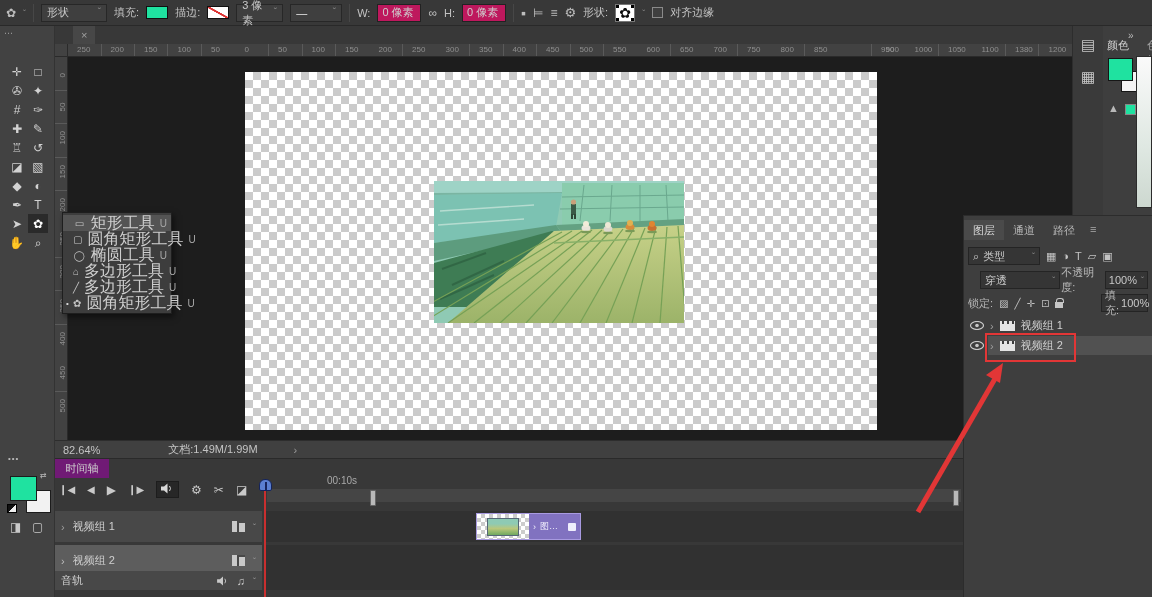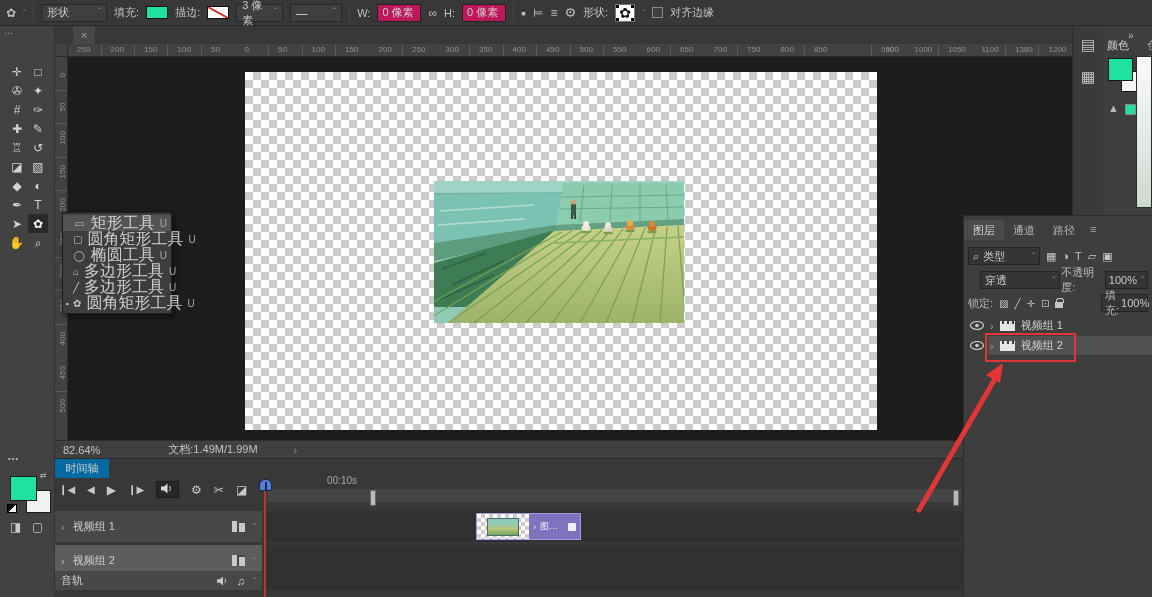--- a/index.html
+++ b/index.html
@@ -85,7 +85,7 @@
   
   #timeline { position:absolute; left:55px; top:458px; width:908px; height:139px;
     background:#383838; border-top:1px solid #2a2a2a; z-index:6; }
-  #tl-tab { position:absolute; left:0; top:0; width:54px; height:19px; background:#0369a1;
+  #tl-tab { position:absolute; left:0; top:0; width:54px; height:19px; background:#701a75;
     display:flex; align-items:center; justify-content:center; color:#cfcfcf; }
   #tl-controls { position:absolute; left:4px; top:22px; display:flex; align-items:center; gap:12px; }
   .tctl { color:#c9c9c9; font-size:10px; }

